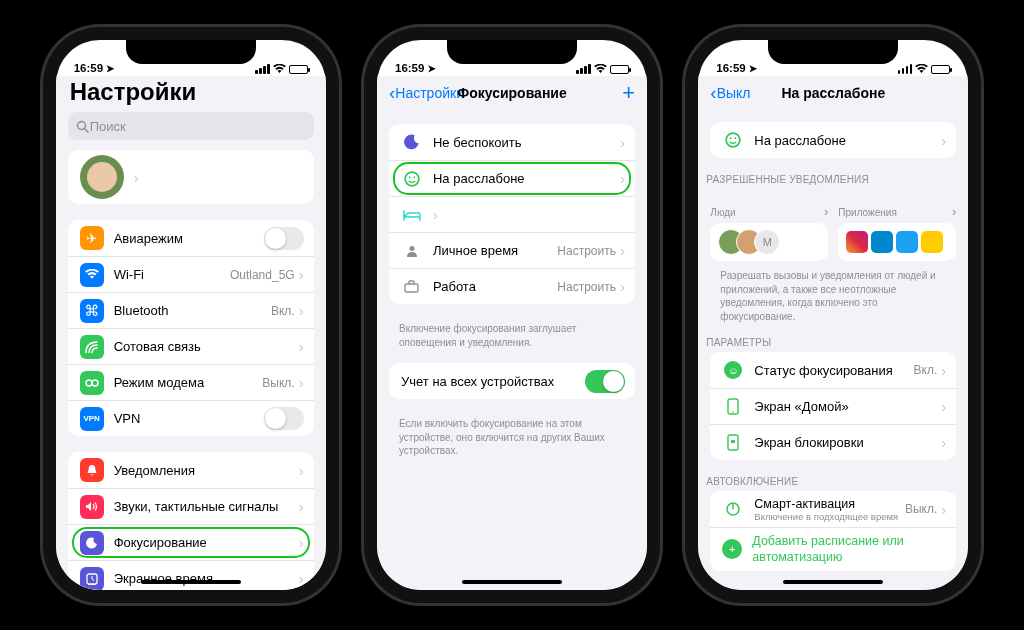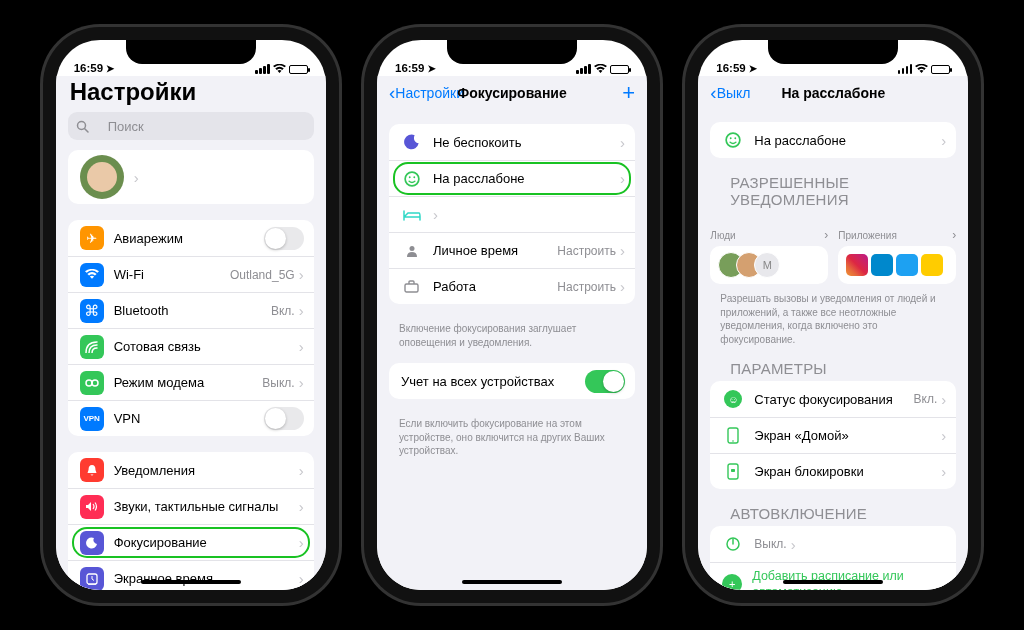--- a/index.html
+++ b/index.html
@@ -44,7 +44,7 @@
   .nav-title { font-size:14px; font-weight:600; position:absolute; left:0;right:0;text-align:center; pointer-events:none;}
   .nav .plus { color:#007aff; font-size:22px; font-weight:300;}
   .ltitle { font-size:24px; font-weight:700; padding: 2px 14px 6px 14px;}
-  .searchbar { margin: 0 12px 10px 12px; background:#e4e4ea; border-radius:9px; height:28px; display:flex; align-items:center; padding:0 8px; color:#8e8e93; font-size:13px; gap:19px;}
+  .searchbar { margin: 0 12px 10px 12px; background:#e4e4ea; border-radius:9px; height:28px; display:flex; align-items:center; padding:0 8px; color:#8e8e93; font-size:13px; gap:1px;}
   .card { margin: 0 12px 16px 12px; background:#fff; border-radius:10px; overflow:hidden;}
   .row { display:flex; align-items:center; min-height:36px; padding: 5px 10px 5px 12px; border-top:0.5px solid #e3e3e8; position:relative;}
   .card .row:first-child { border-top:none;}

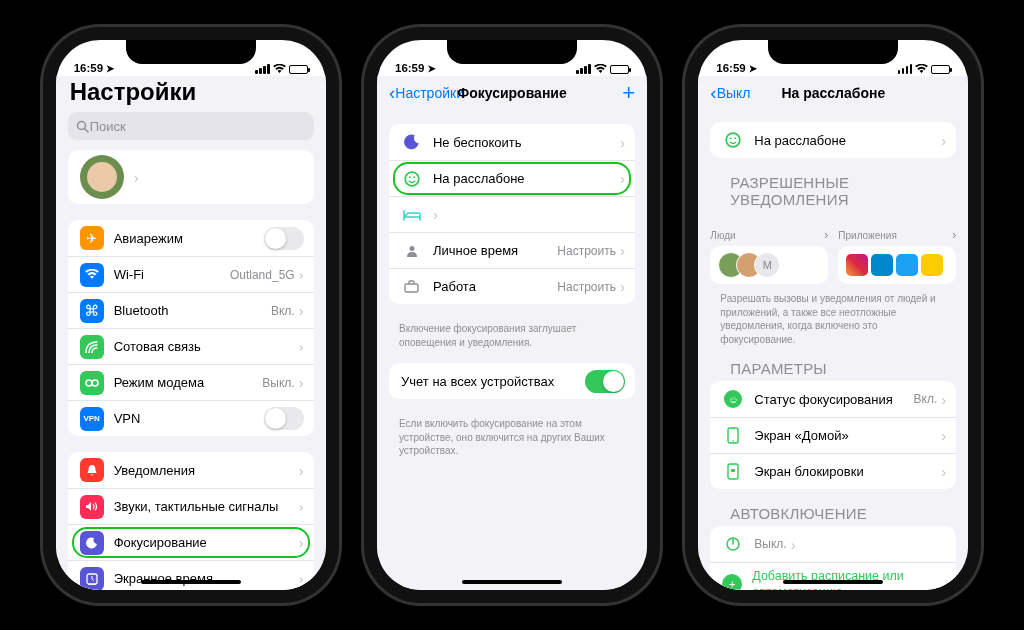--- a/index.html
+++ b/index.html
@@ -56,7 +56,7 @@
   .toggle .knob{ width:21px;height:21px;background:#fff;border-radius:50%;position:absolute;top:1px;left:1px;box-shadow:0 1px 3px rgba(0,0,0,0.25);}
   .toggle.on{ background:#34c759;}
   .toggle.on .knob{ left:auto; right:1px;}
-  .section-head { font-size:15px; color:#8e8e93; text-transform:uppercase; padding: 0 24px 4px 32px; letter-spacing:0.2px;}
+  .section-head { font-size:10px; color:#8e8e93; text-transform:uppercase; padding: 0 24px 4px 8px; letter-spacing:0.2px;}
   .footnote { font-size:10px; color:#8e8e93; padding: 2px 22px 14px 22px; line-height:1.35;}
   .avatar { width:44px; height:44px; border-radius:50%; background:#6b8e4e; margin-right:10px; display:flex;align-items:center;justify-content:center; overflow:hidden; position:relative;}
   .avatar .face{width:30px;height:30px;border-radius:50%;background:#eac9a8;position:relative;}

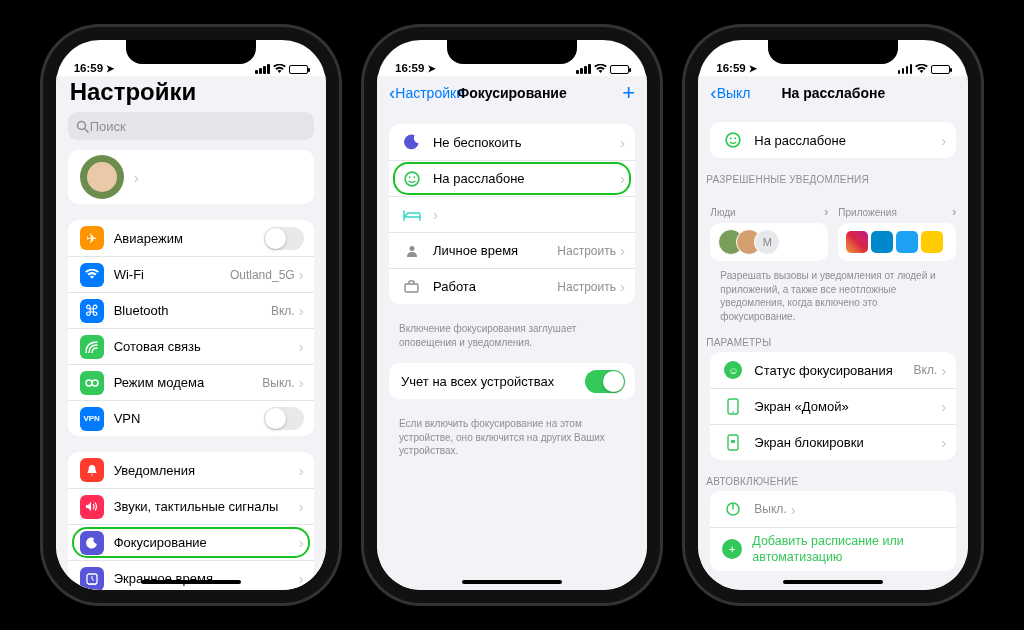--- a/index.html
+++ b/index.html
@@ -438,6 +438,10 @@
               <line x1="8" y1="3" x2="8" y2="8" stroke="currentColor" stroke-width="1.5" stroke-linecap="round"></line>
             </svg>
           </div>
+        <div style="flex:1">
+          <div style="font-size:12.5px">Смарт-активация</div>
+          <div class="sub2">Включение в подходящее время</div>
+        </div>
         <div class="value">Выкл.</div>
         <span class="chev">›</span>
       </div>

